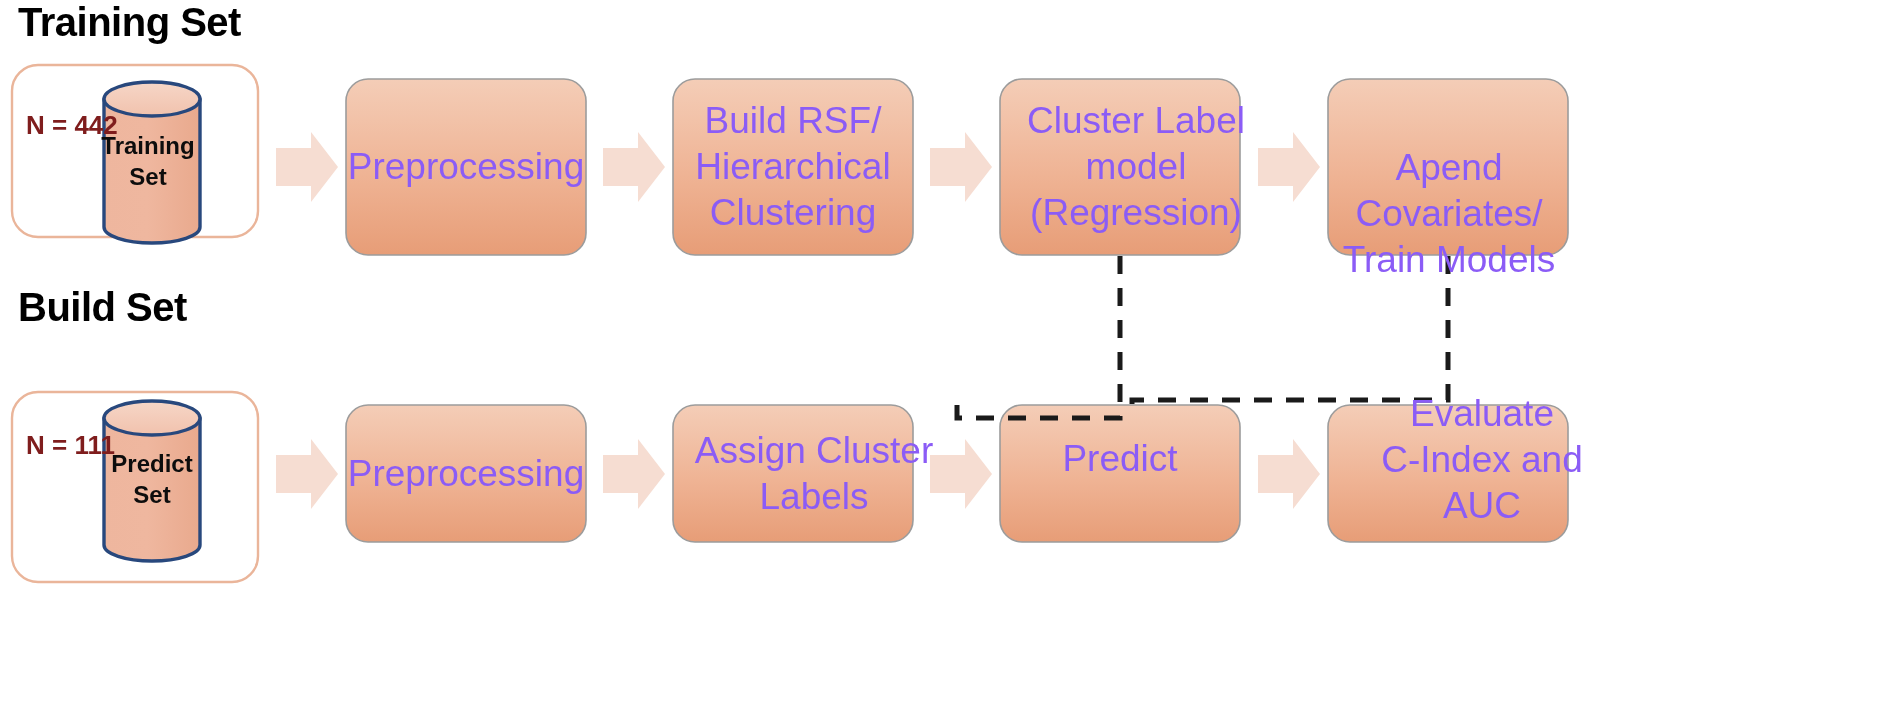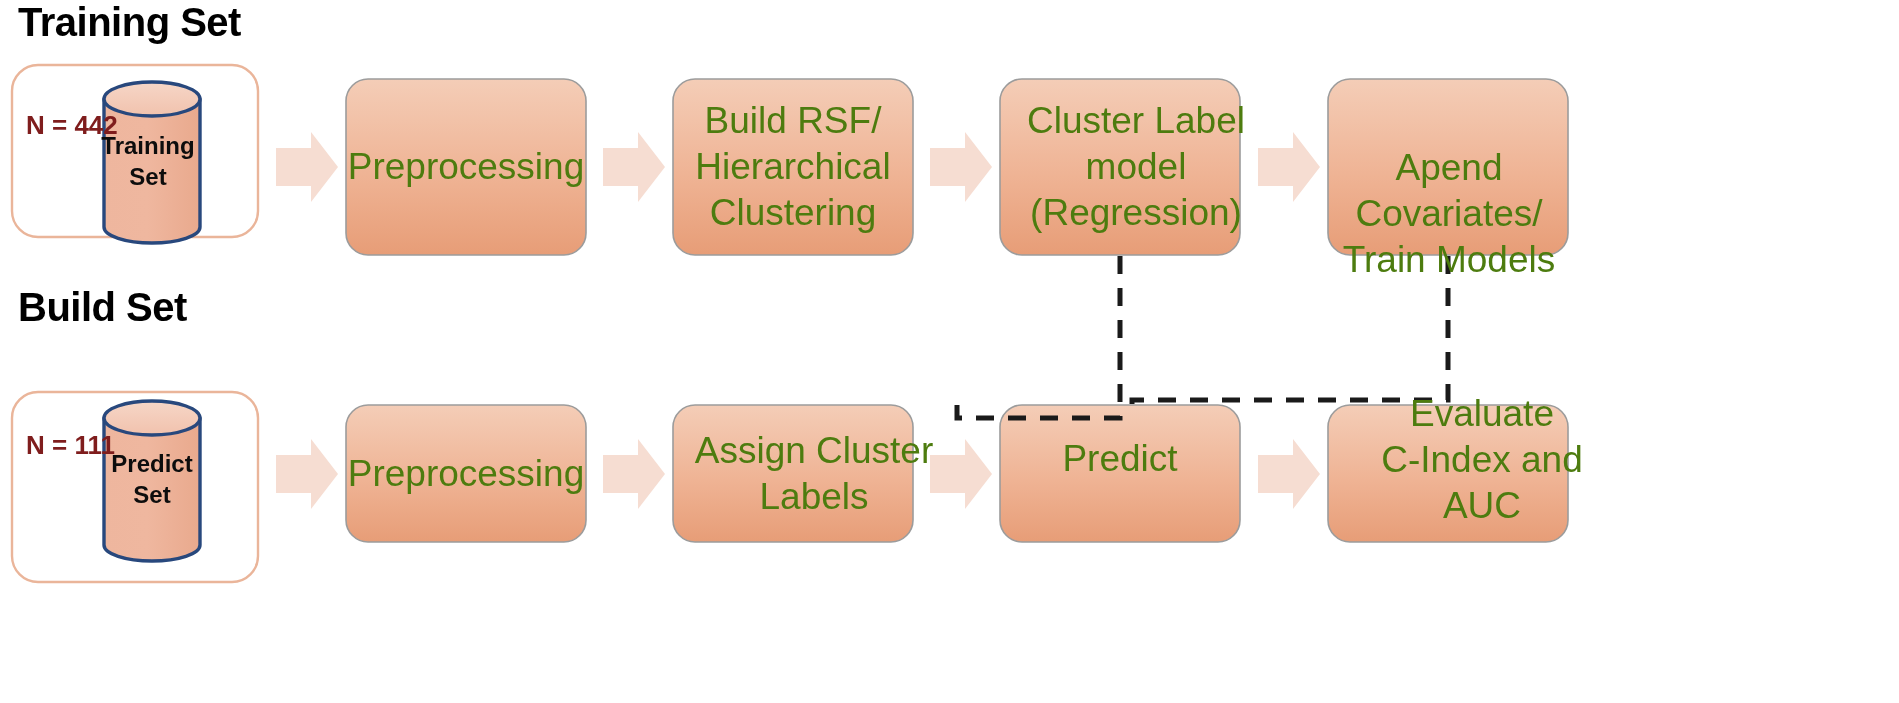--- a/index.html
+++ b/index.html
@@ -38,7 +38,7 @@
     font-family: "Liberation Sans", sans-serif;
     font-size: 37px;
     font-weight: 400;
-    color: #4d7c0f;
+    color: #8b5cf6;
     line-height: 1.24;
     white-space: pre-line;
     pointer-events: none;

